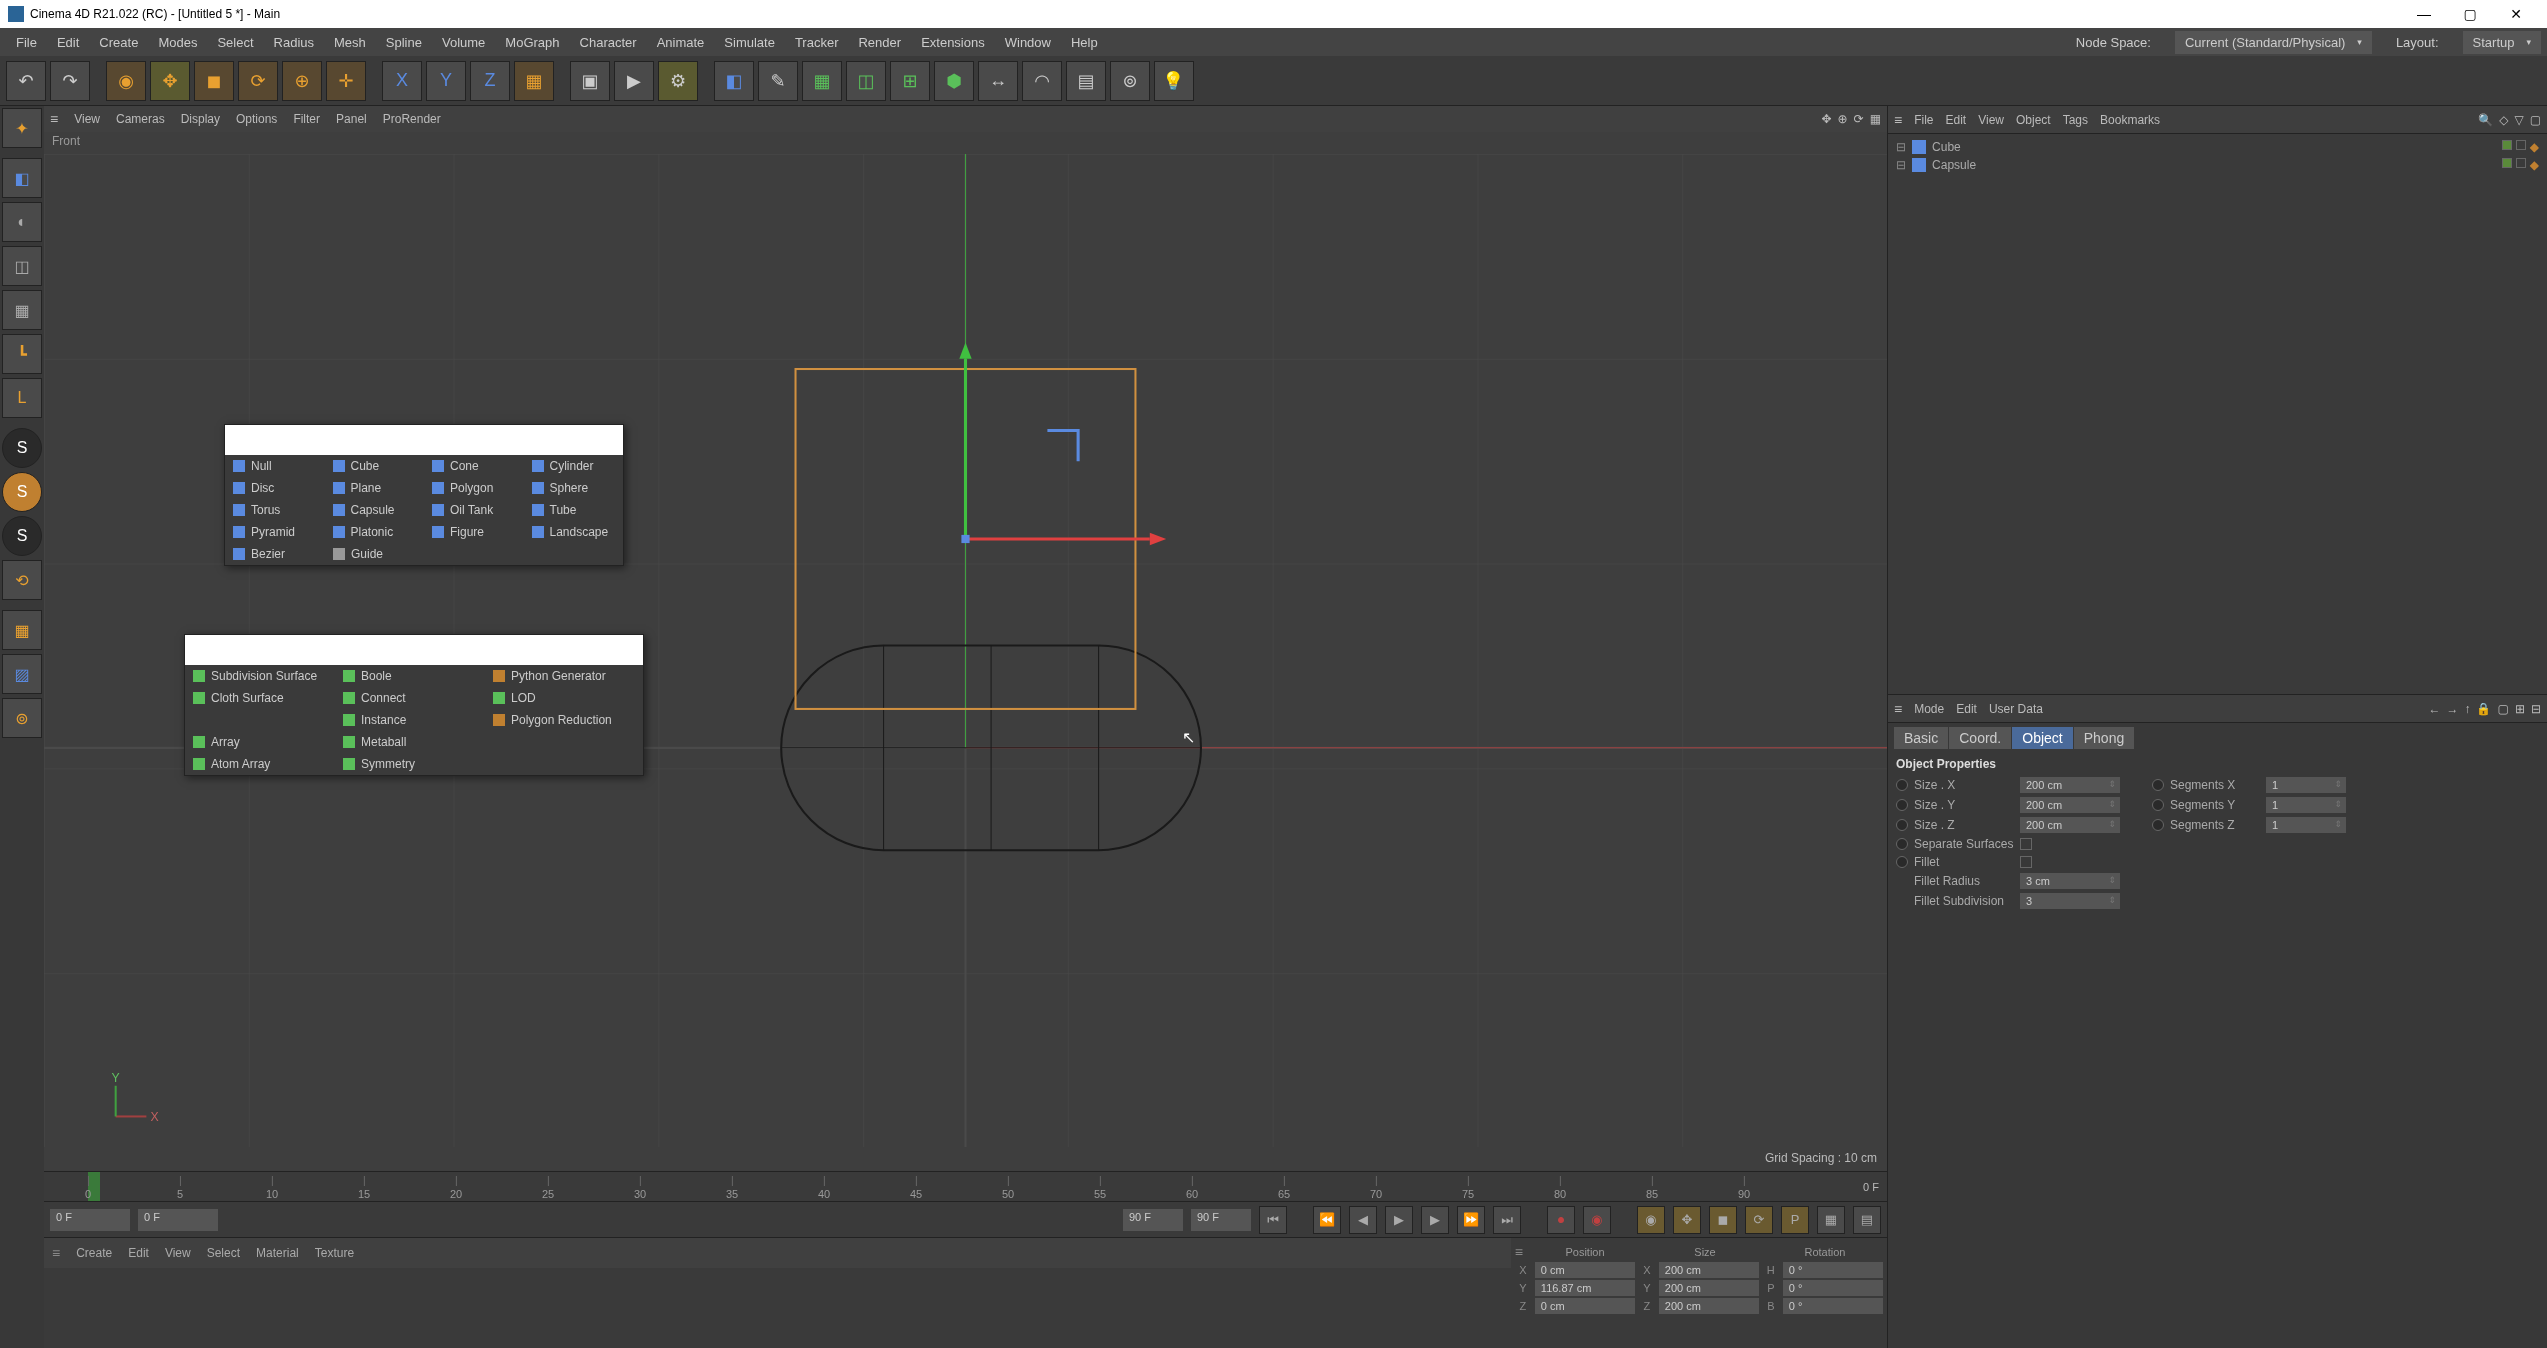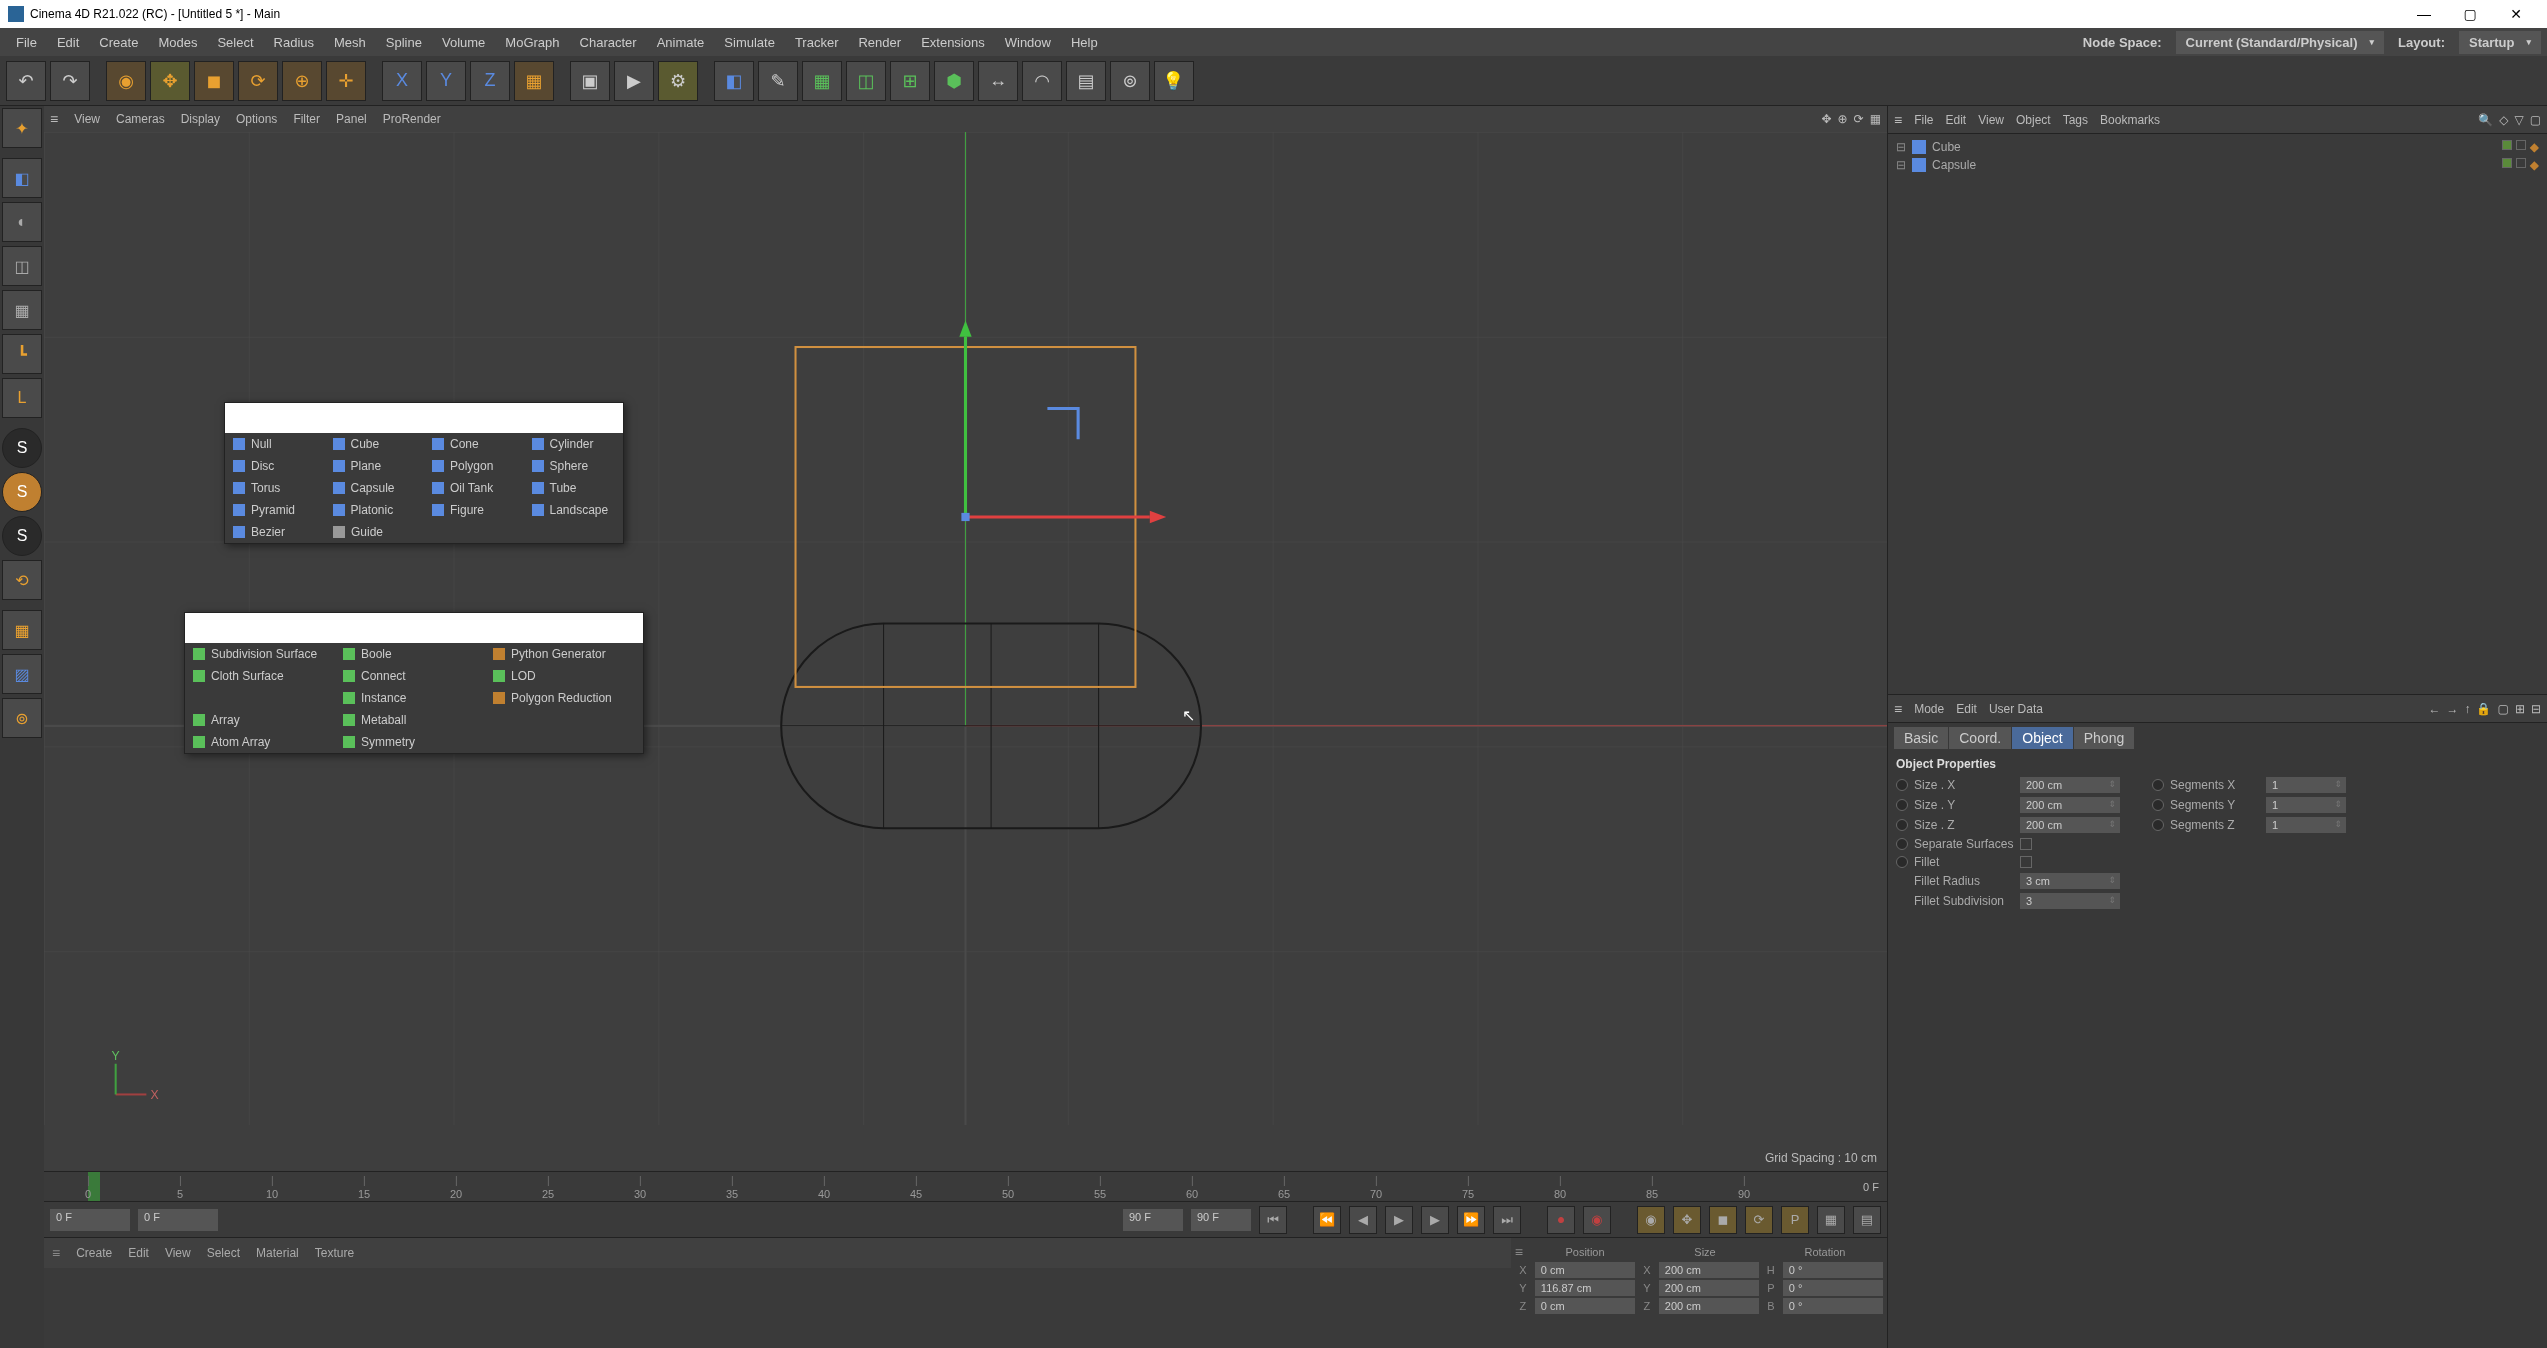--- a/index.html
+++ b/index.html
@@ -10,7 +10,7 @@
 .winbtn { width:46px; text-align:center; font-size:14px; cursor:pointer; }
 .menubar { height:28px; background:#444; display:flex; align-items:center; padding:0 6px; }
 .menubar span { padding:4px 10px; cursor:pointer; color:#ccc; font-size:13px;}
-.menubar .right { margin-left:auto; display:flex; align-items:center; gap:4px;font-weight:bold; }
+.menubar .right { margin-left:auto; display:flex; align-items:center; gap:14px; }
 .drop { background:#555; padding:2px 10px; color:#ccc; display:inline-flex; align-items:center; gap:12px; font-size:12px;}
 .drop::after { content:"▾"; font-size:9px; }
 .toolbar { height:50px; background:#3a3a3a; display:flex; align-items:center; padding:0 6px; gap:4px; border-bottom:1px solid #222;}

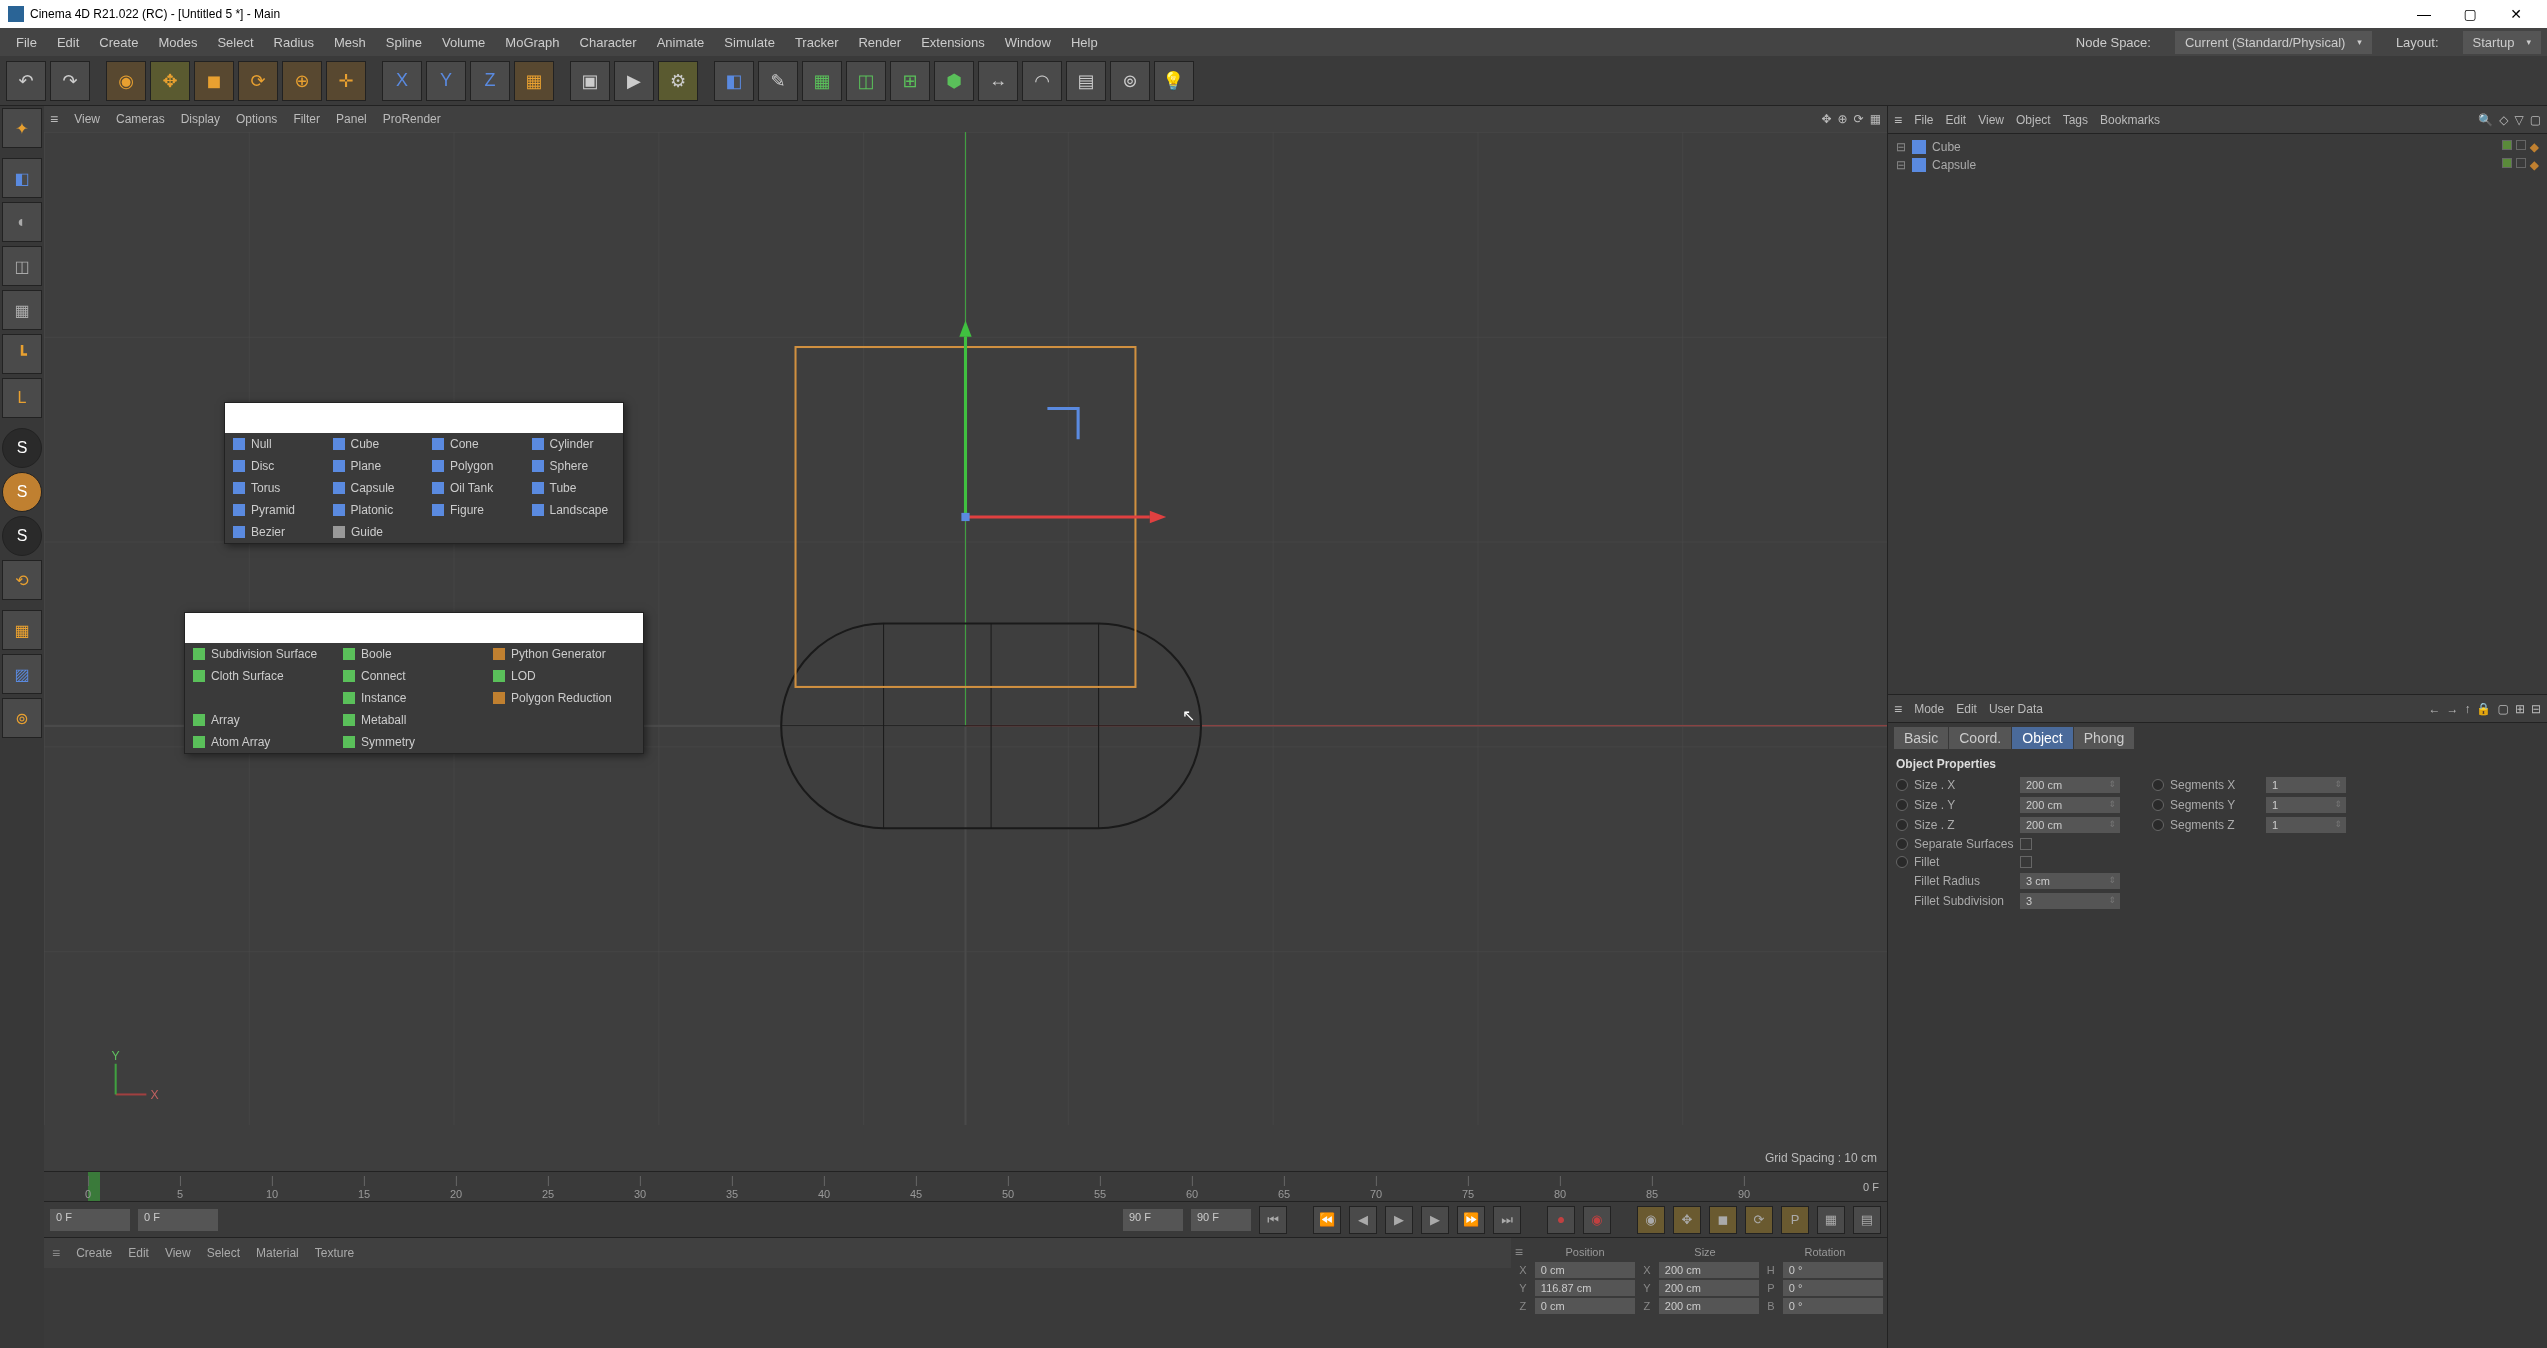--- a/index.html
+++ b/index.html
@@ -164,6 +164,7 @@
         <span>▦</span>
       </div>
     </div>
+    <div class="vp-header">Front</div>
     <div class="canvas-wrap">
       <svg class="grid" viewBox="0 0 1800 970" preserveAspectRatio="none">
         <defs>

